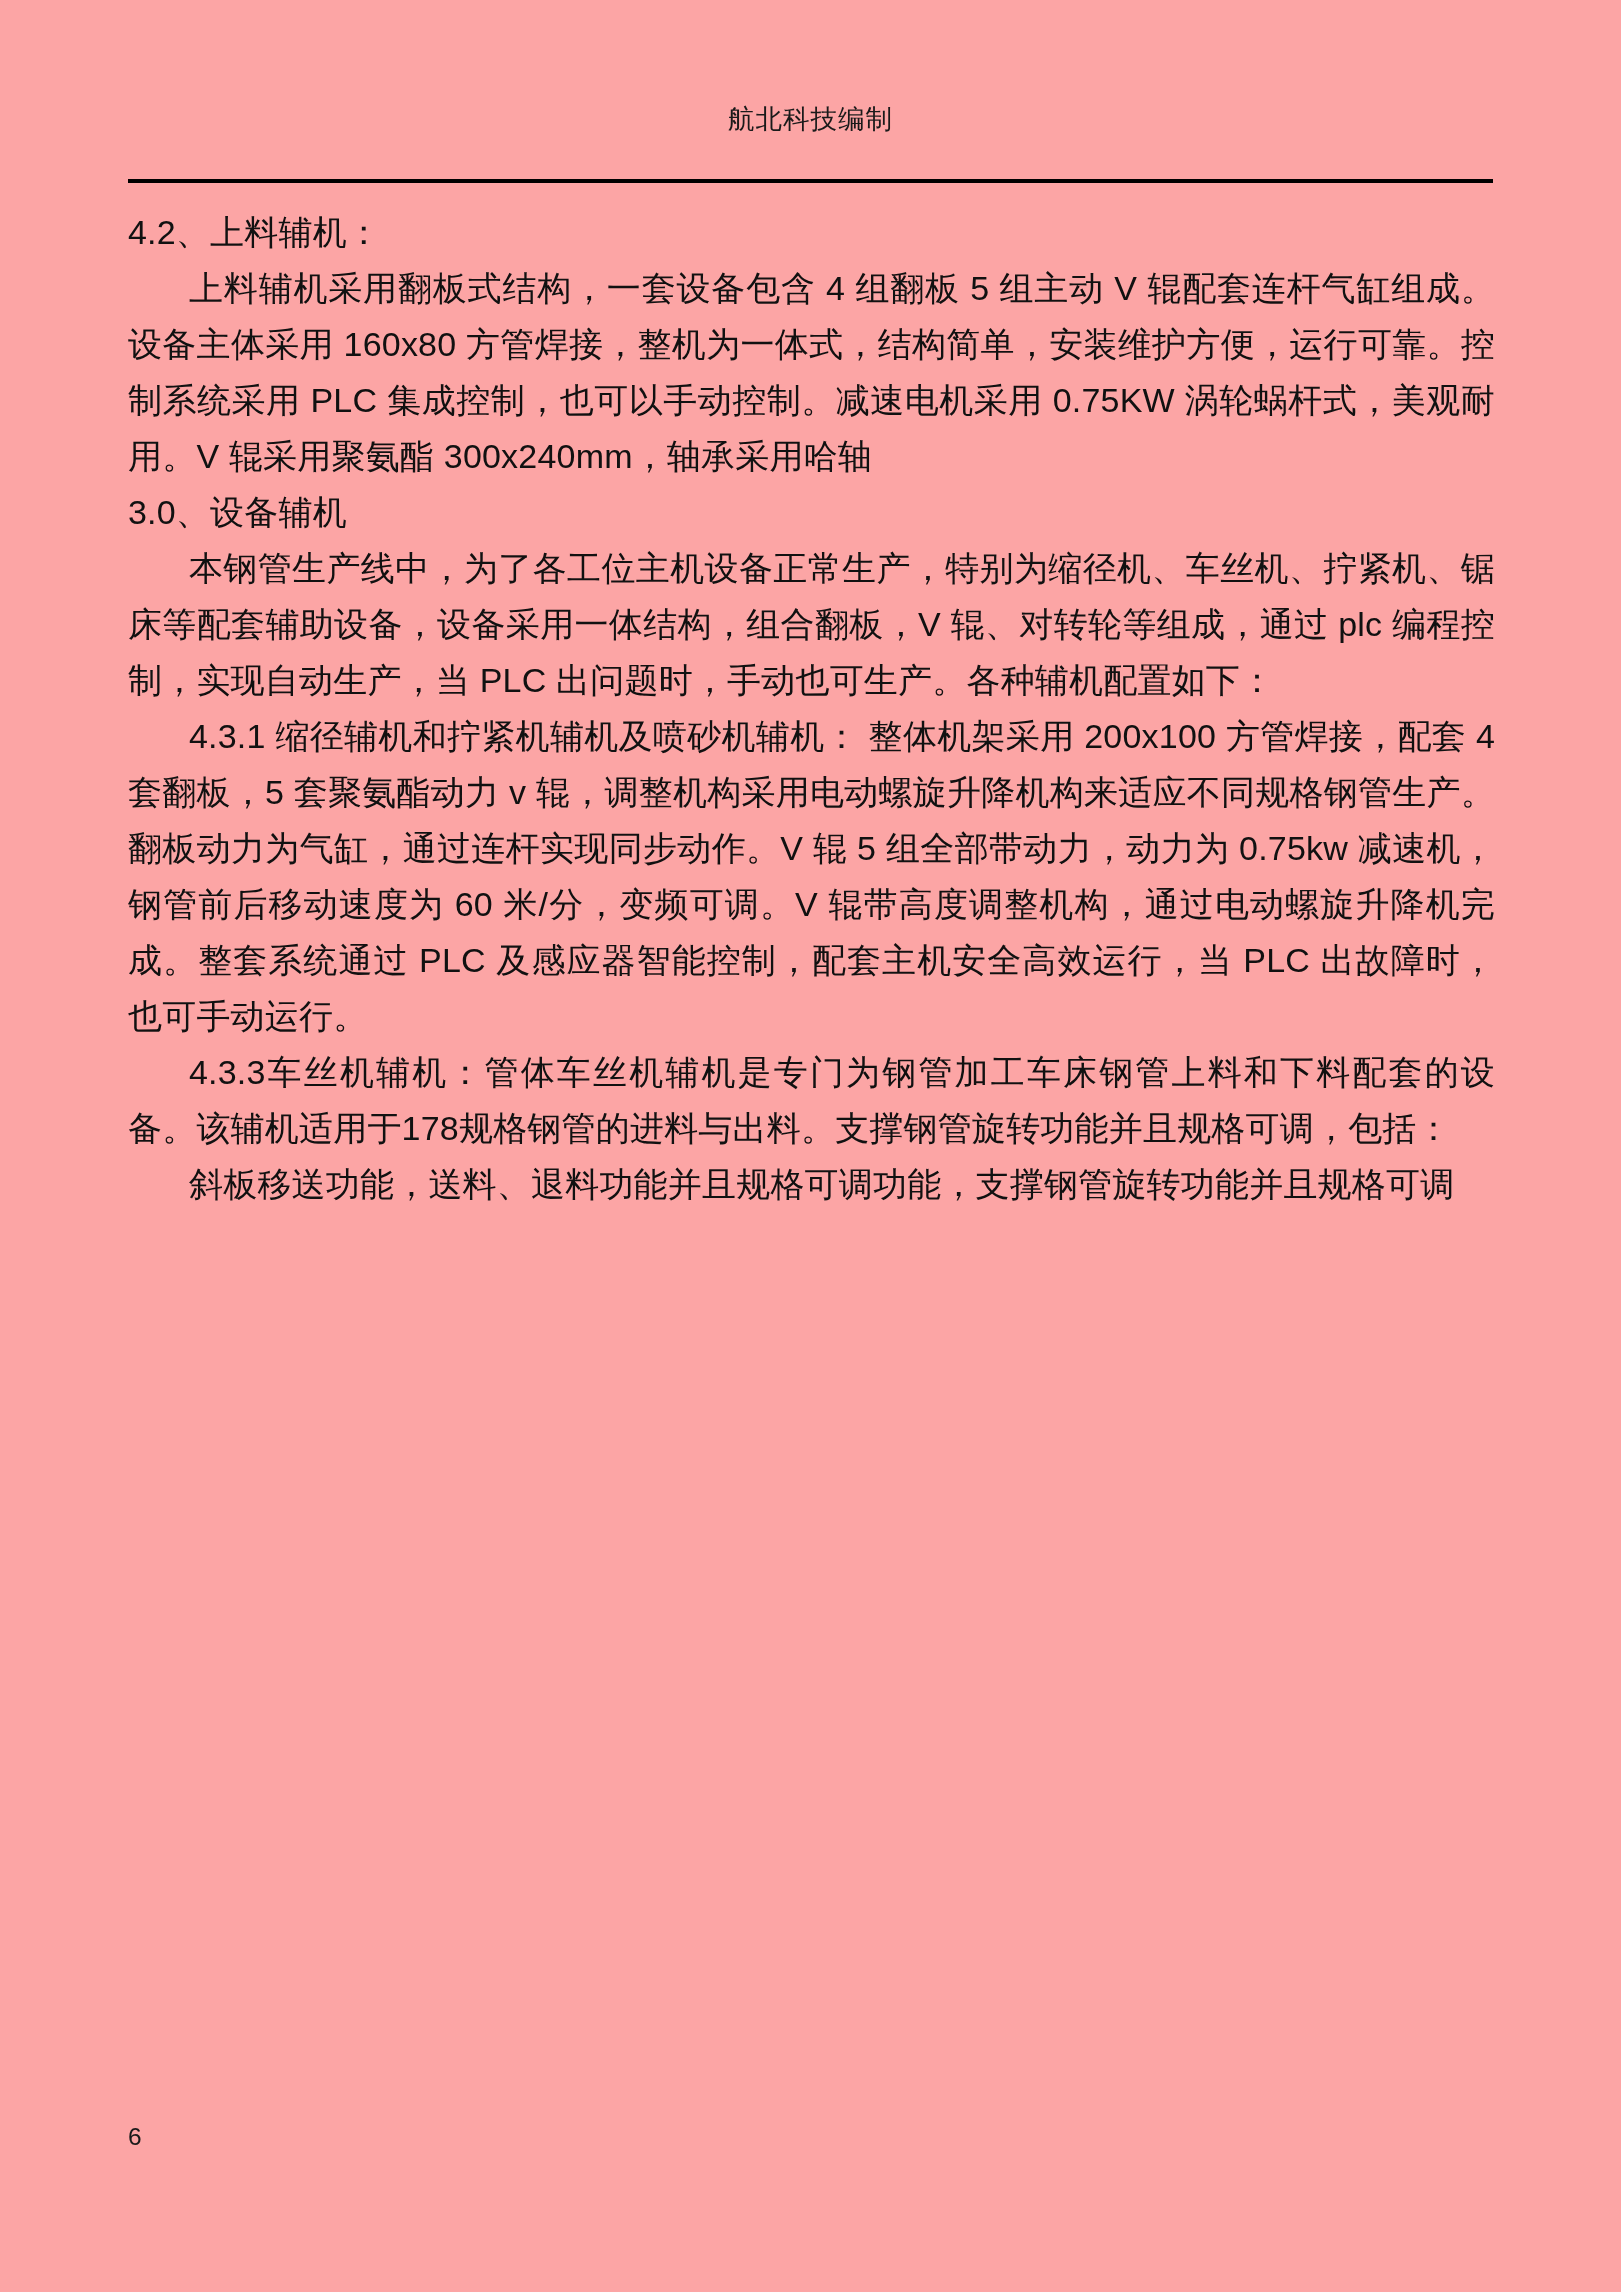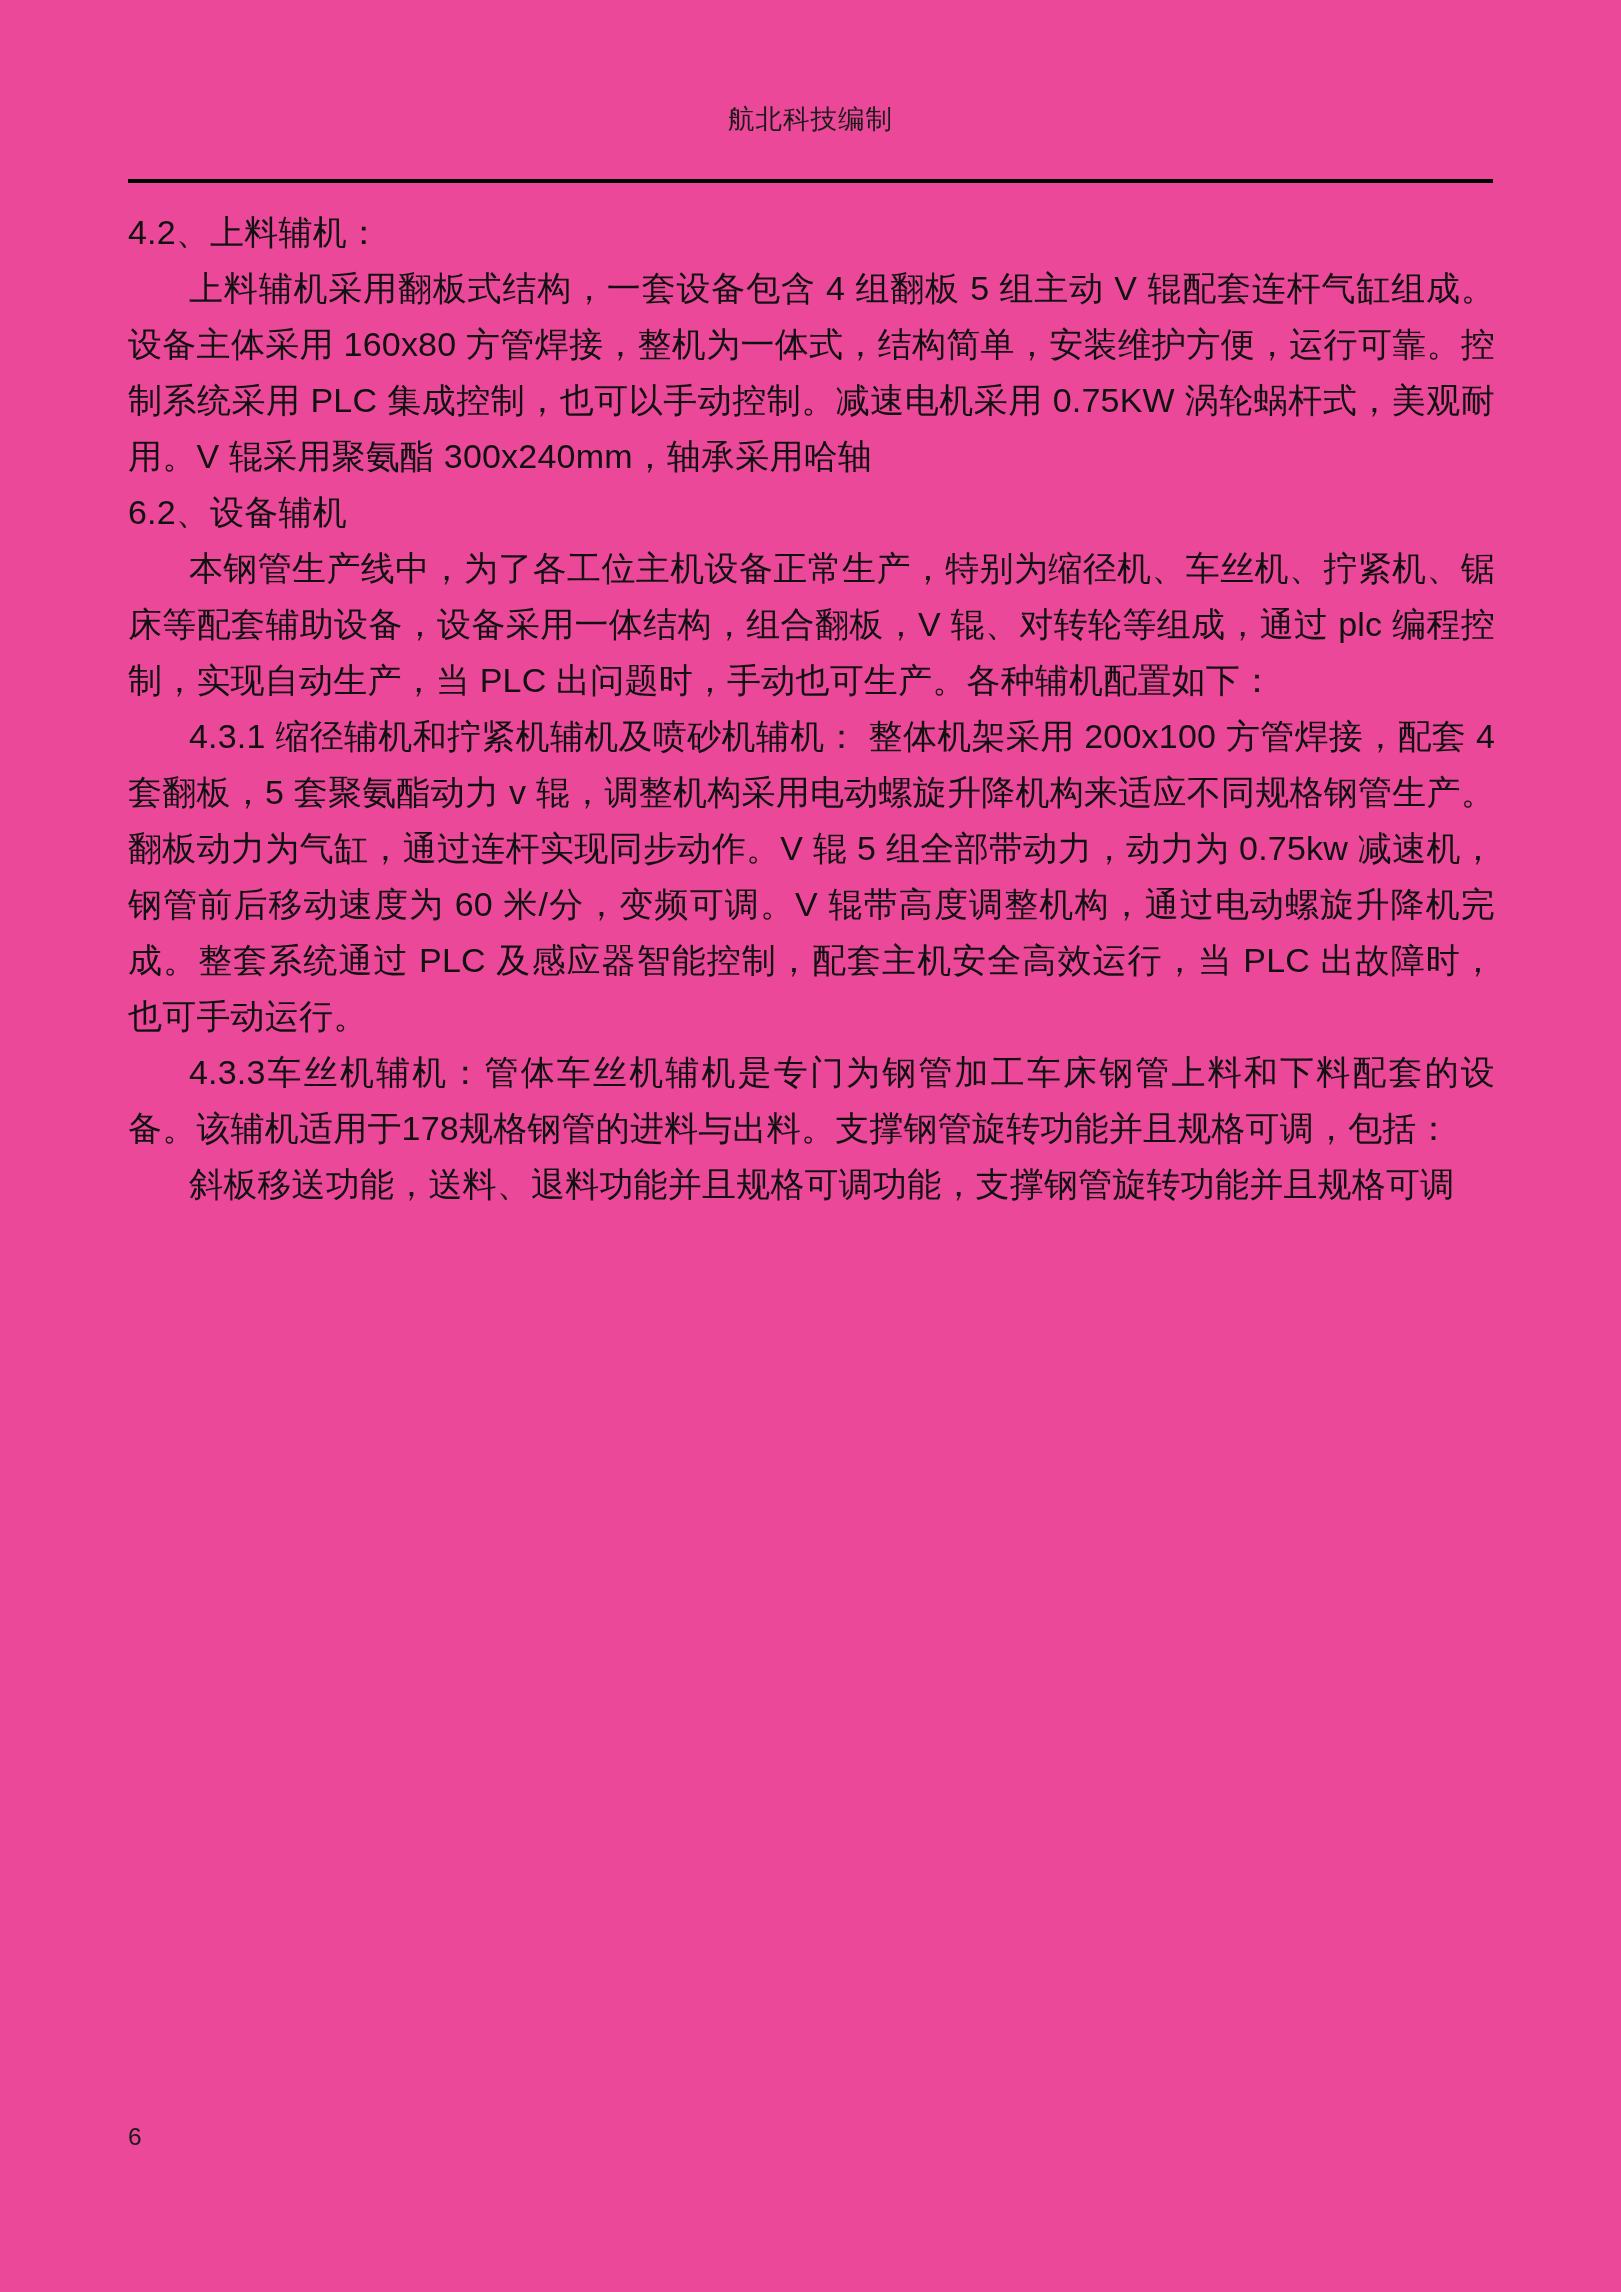--- a/index.html
+++ b/index.html
@@ -15,7 +15,7 @@
     position: relative;
     width: 1621px;
     height: 2293px;
-    background: #ec4899;
+    background: #fca5a5;
     box-sizing: border-box;
     overflow: hidden;
   }

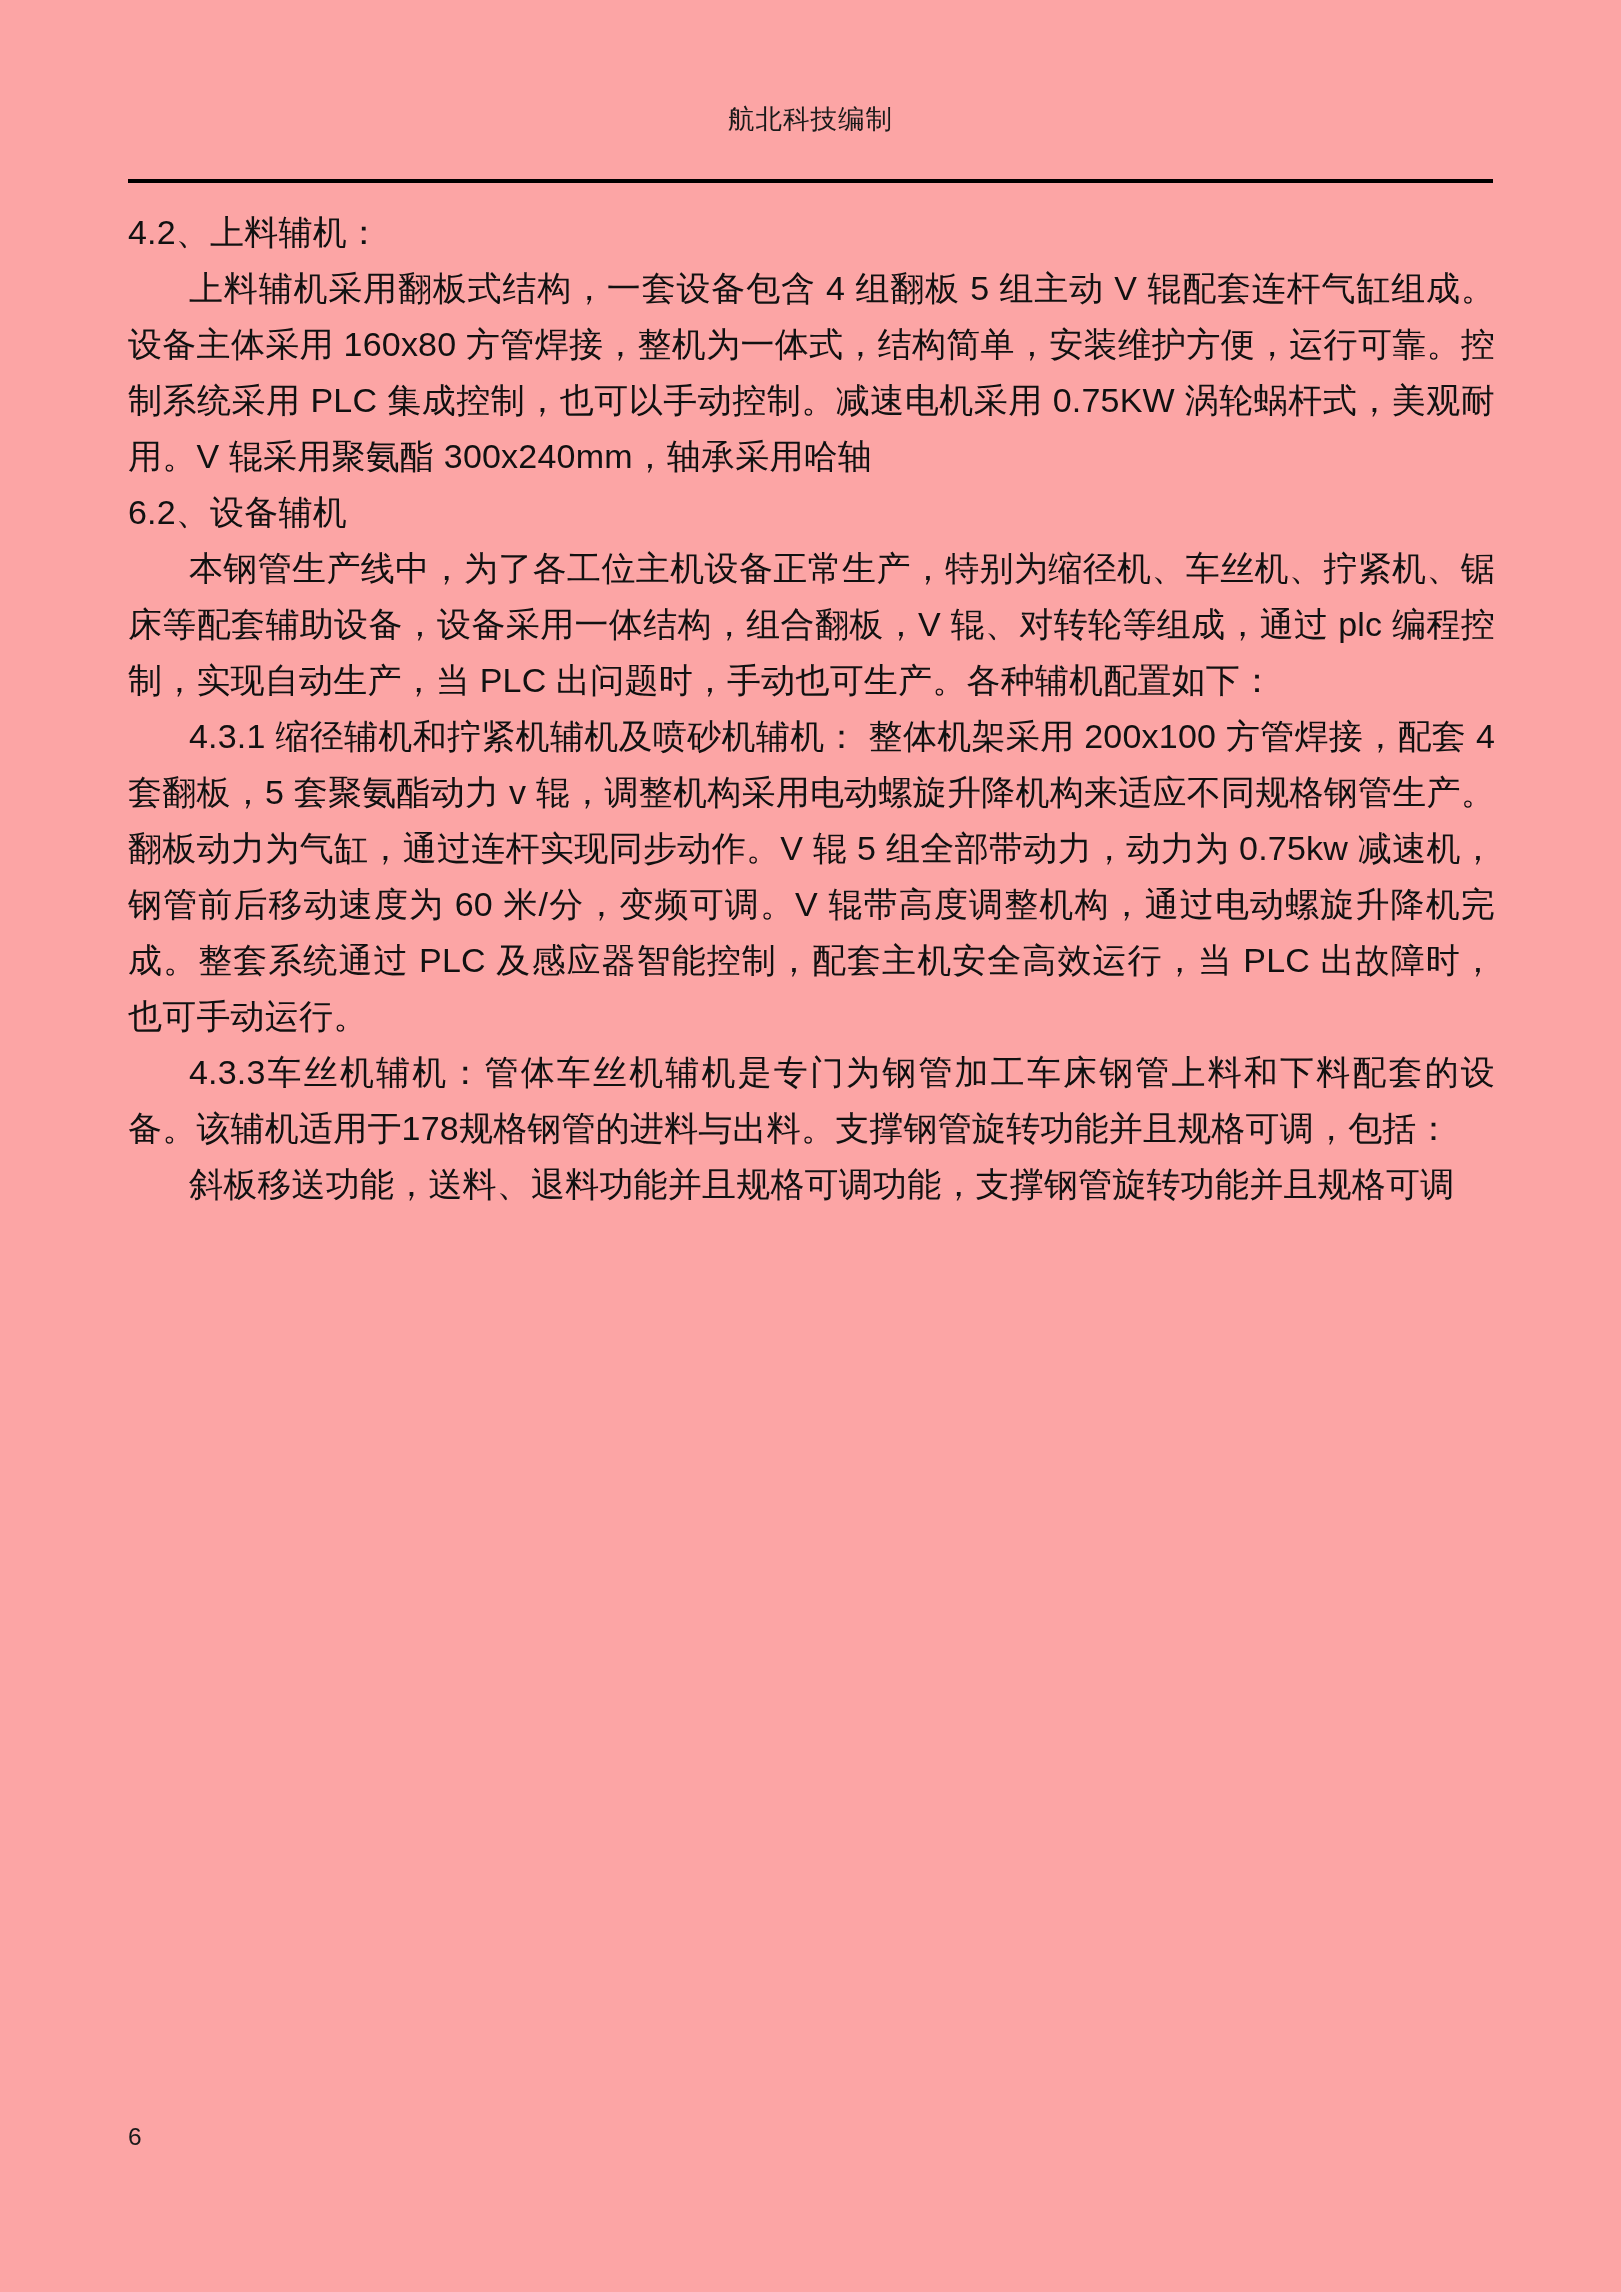--- a/index.html
+++ b/index.html
@@ -99,7 +99,7 @@
   <div class="content" id="content-area">
       <p class="para heading">4.2、上料辅机：</p>
       <p class="para indent">上料辅机采用翻板式结构，一套设备包含 4 组翻板 5 组主动 V 辊配套连杆气缸组成。设备主体采用 160x80 方管焊接，整机为一体式，结构简单，安装维护方便，运行可靠。控制系统采用 PLC 集成控制，也可以手动控制。减速电机采用 0.75KW 涡轮蜗杆式，美观耐用。V 辊采用聚氨酯 300x240mm，轴承采用哈轴</p>
-      <p class="para heading">6.2、设备辅机</p>
+      <p class="para heading">3.0、设备辅机</p>
       <p class="para indent">本钢管生产线中，为了各工位主机设备正常生产，特别为缩径机、车丝机、拧紧机、锯床等配套辅助设备，设备采用一体结构，组合翻板，V 辊、对转轮等组成，通过 plc 编程控制，实现自动生产，当 PLC 出问题时，手动也可生产。各种辅机配置如下：</p>
       <p class="para indent">4.3.1 缩径辅机和拧紧机辅机及喷砂机辅机： 整体机架采用 200x100 方管焊接，配套 4 套翻板，5 套聚氨酯动力 v 辊，调整机构采用电动螺旋升降机构来适应不同规格钢管生产。翻板动力为气缸，通过连杆实现同步动作。V 辊 5 组全部带动力，动力为 0.75kw 减速机，钢管前后移动速度为 60 米/分，变频可调。V 辊带高度调整机构，通过电动螺旋升降机完成。整套系统通过 PLC 及感应器智能控制，配套主机安全高效运行，当 PLC 出故障时，也可手动运行。</p>
       <p class="para indent">4.3.3车丝机辅机：管体车丝机辅机是专门为钢管加工车床钢管上料和下料配套的设备。该辅机适用于178规格钢管的进料与出料。支撑钢管旋转功能并且规格可调，包括：</p>

